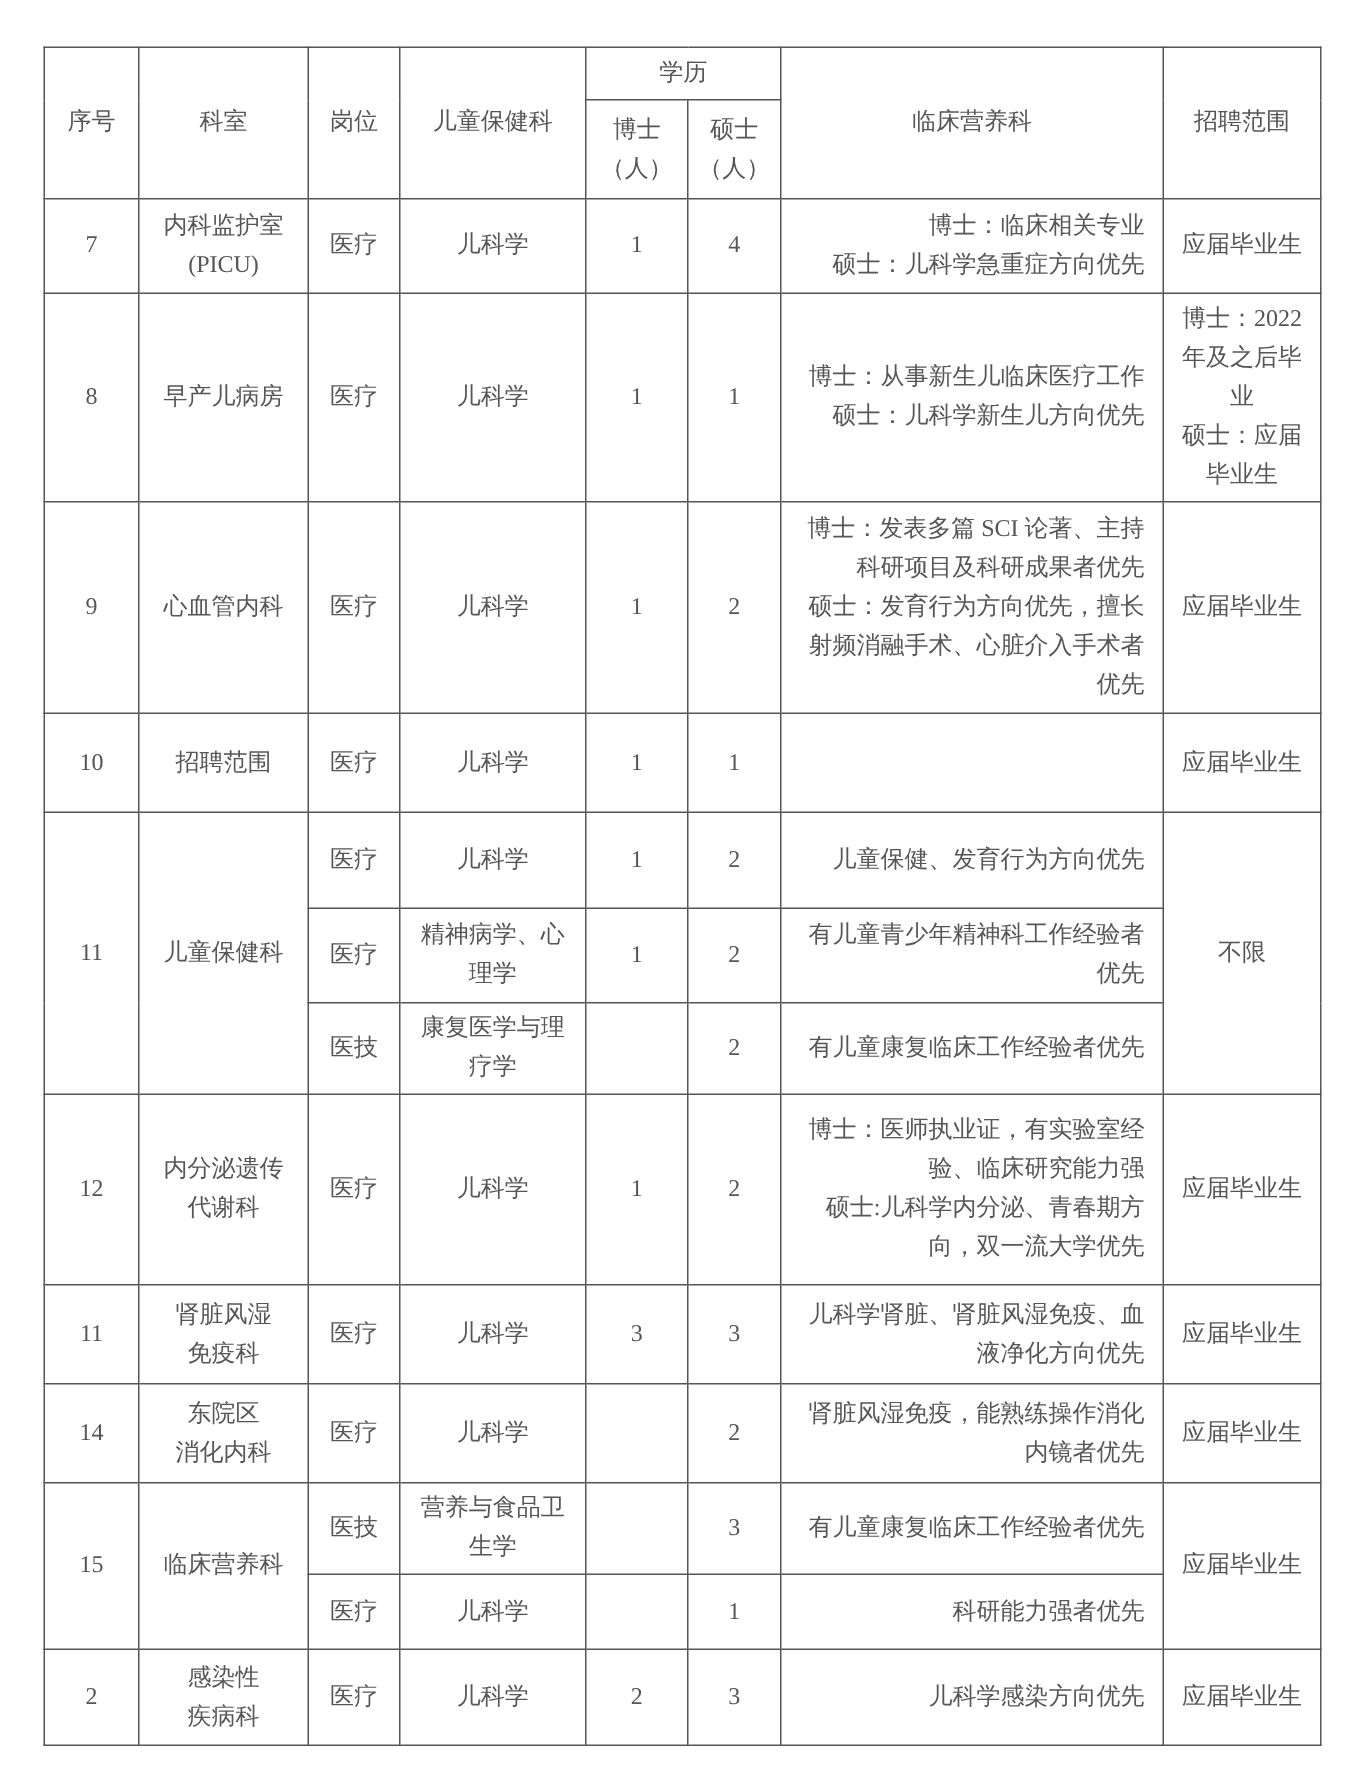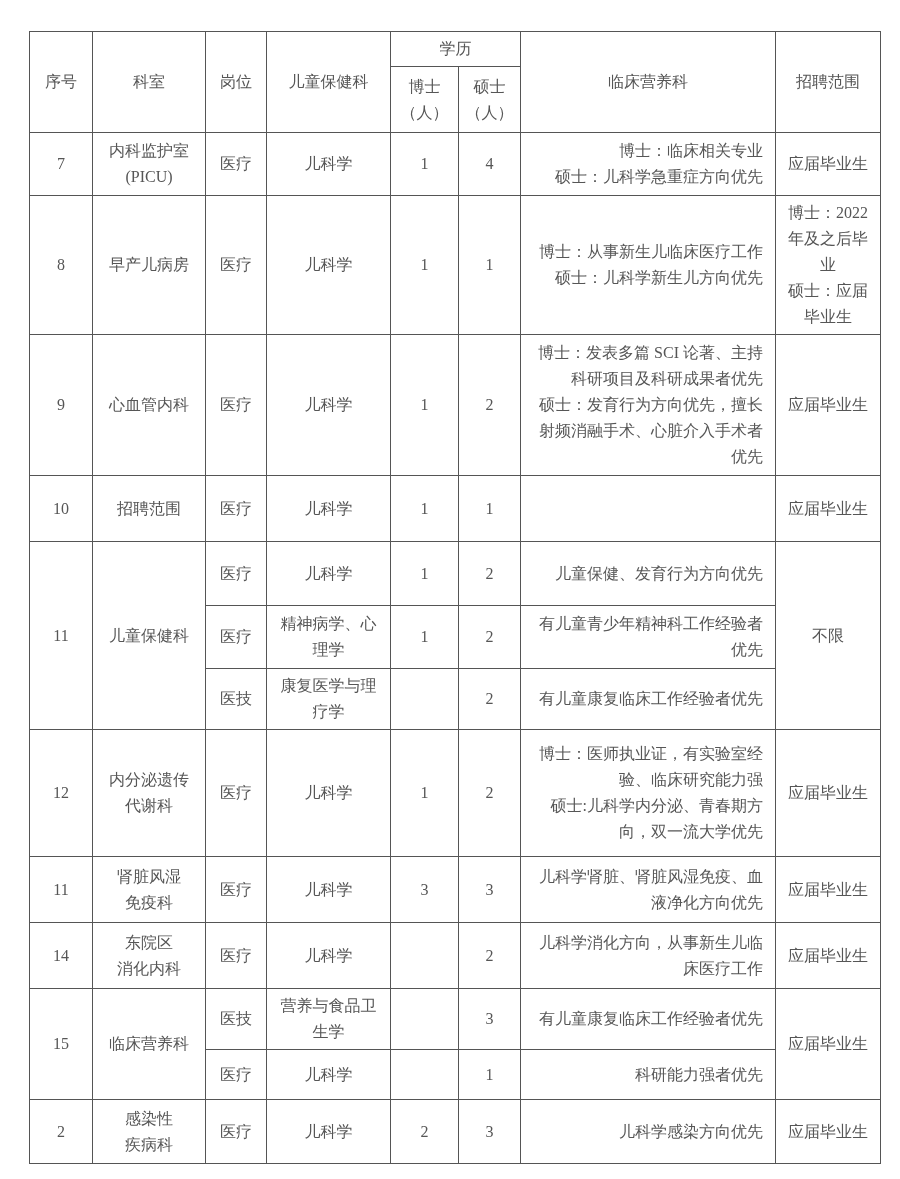--- a/index.html
+++ b/index.html
@@ -180,7 +180,7 @@
       <td>儿科学</td>
       <td></td>
       <td>2</td>
-      <td class="other">儿科学消化方向，从事新生儿临床医疗工作</td>
+      <td class="other">肾脏风湿免疫，能熟练操作消化内镜者优先</td>
       <td>应届毕业生</td>
     </tr>
 

